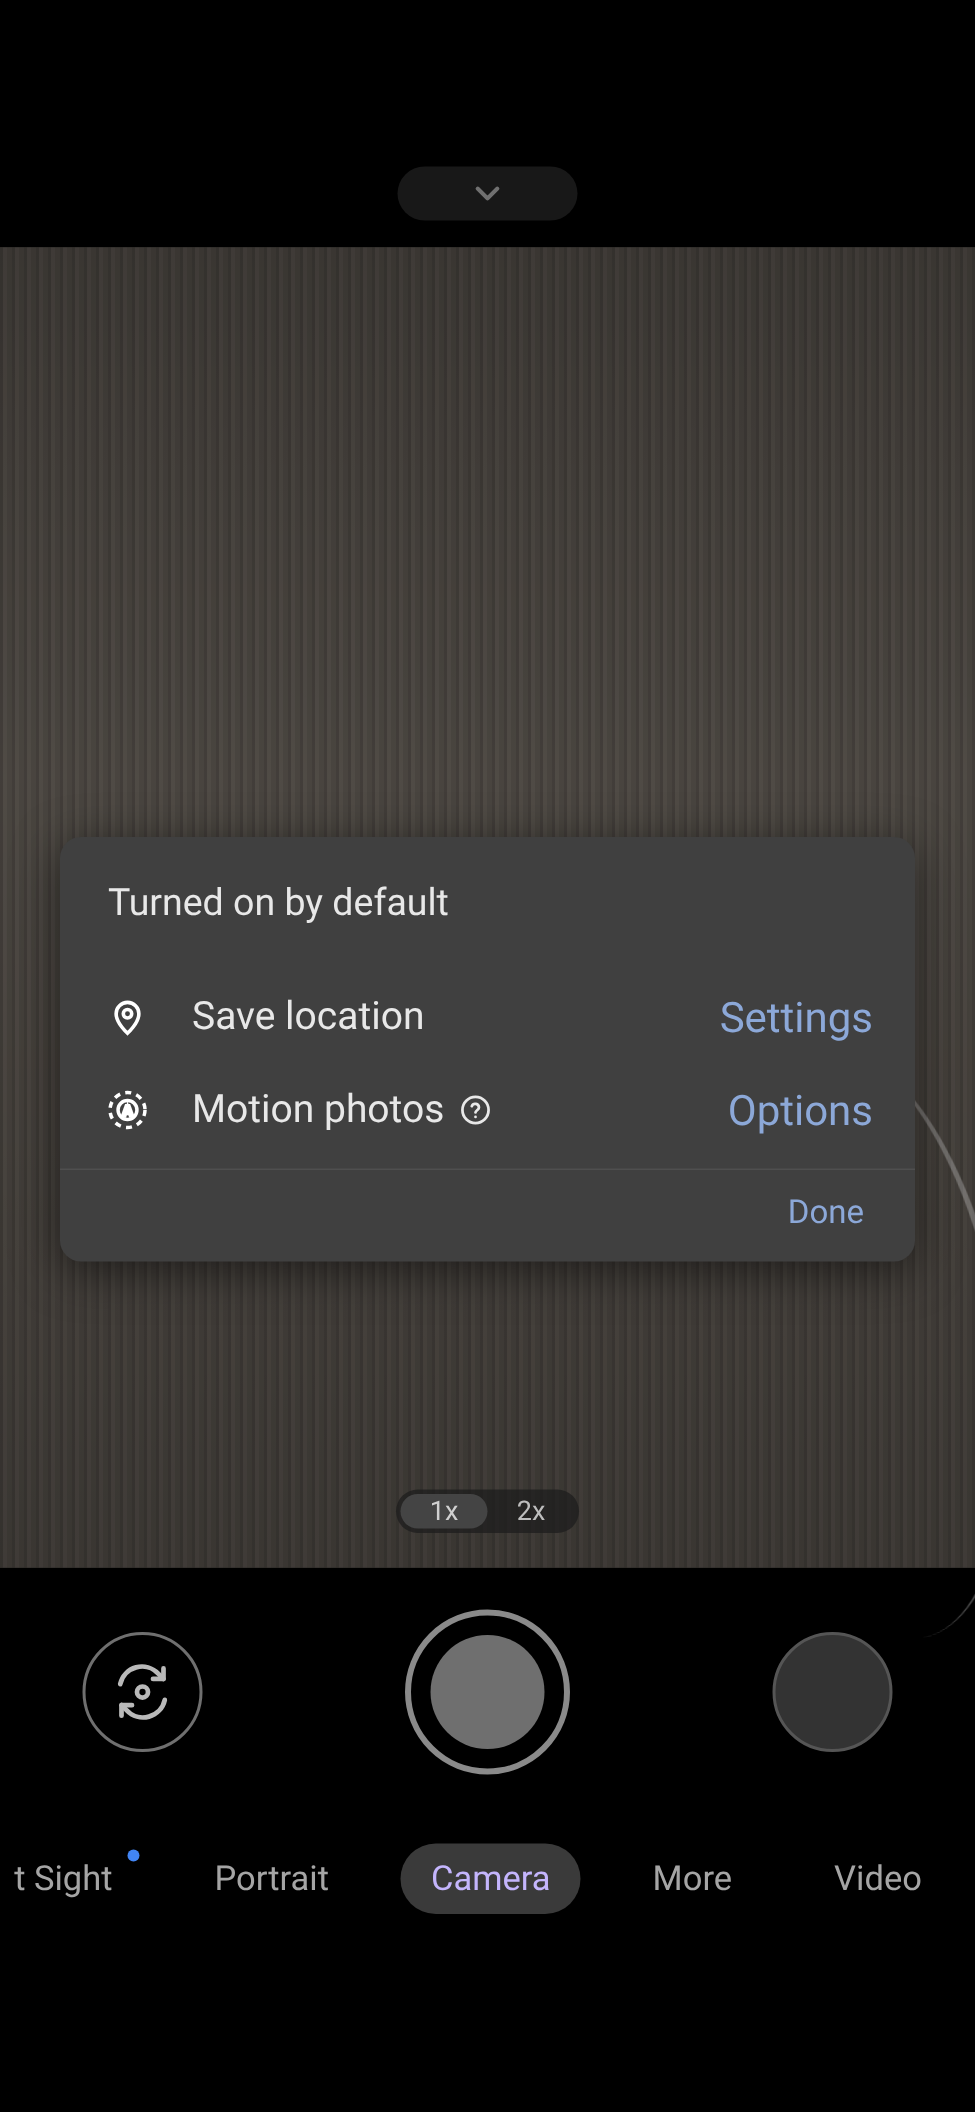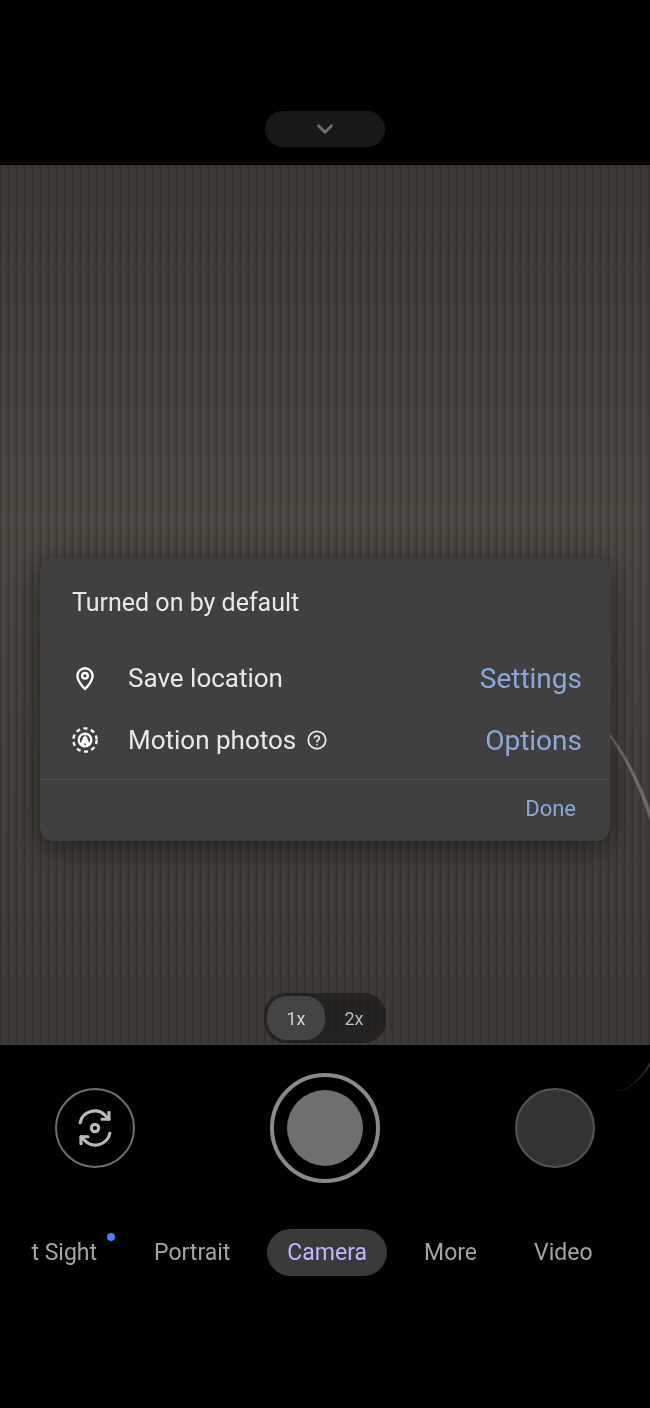--- a/index.html
+++ b/index.html
@@ -80,7 +80,7 @@
   }
   .zoom-btn {
     width: 58px;
-    height: 44px;
+    height: 23px;
     display: flex;
     align-items: center;
     justify-content: center;

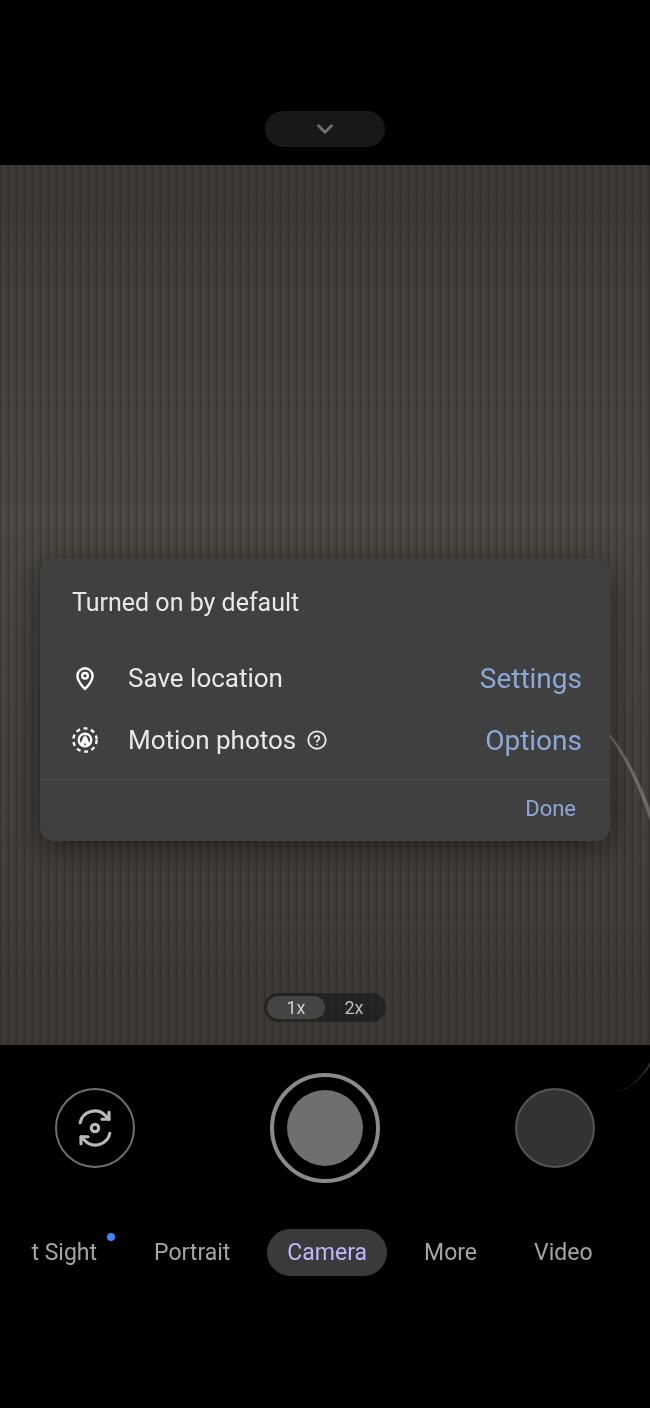--- a/index.html
+++ b/index.html
@@ -192,7 +192,7 @@
     display:flex;
     align-items:center;
     justify-content: center;
-    gap: 17px;
+    gap: 28px;
     padding: 0 0 0 0;
   }
   .mode {

